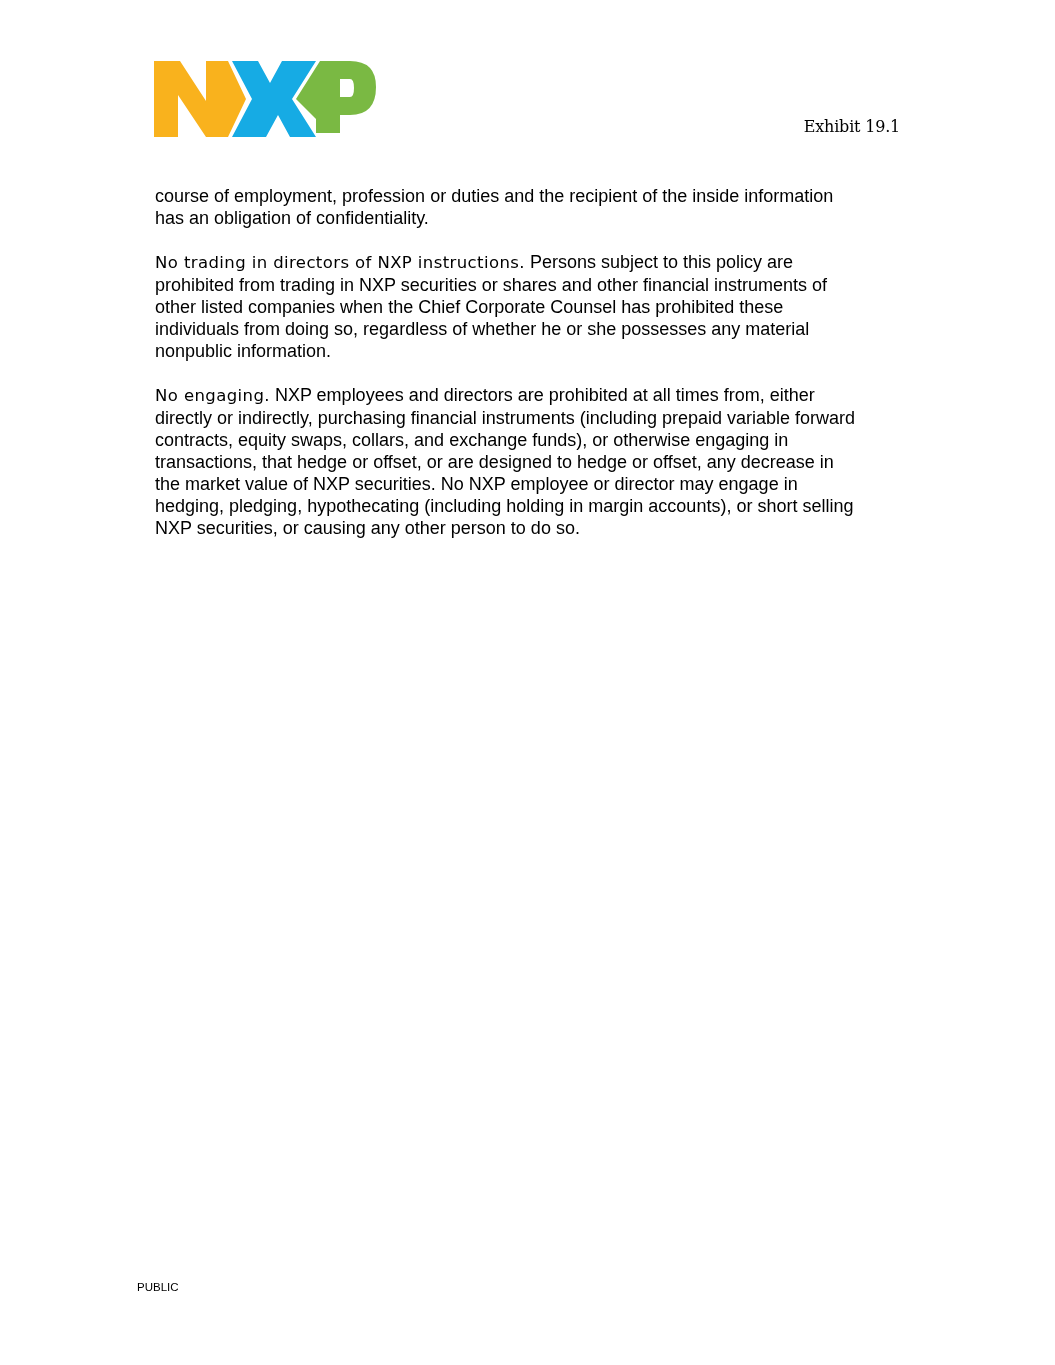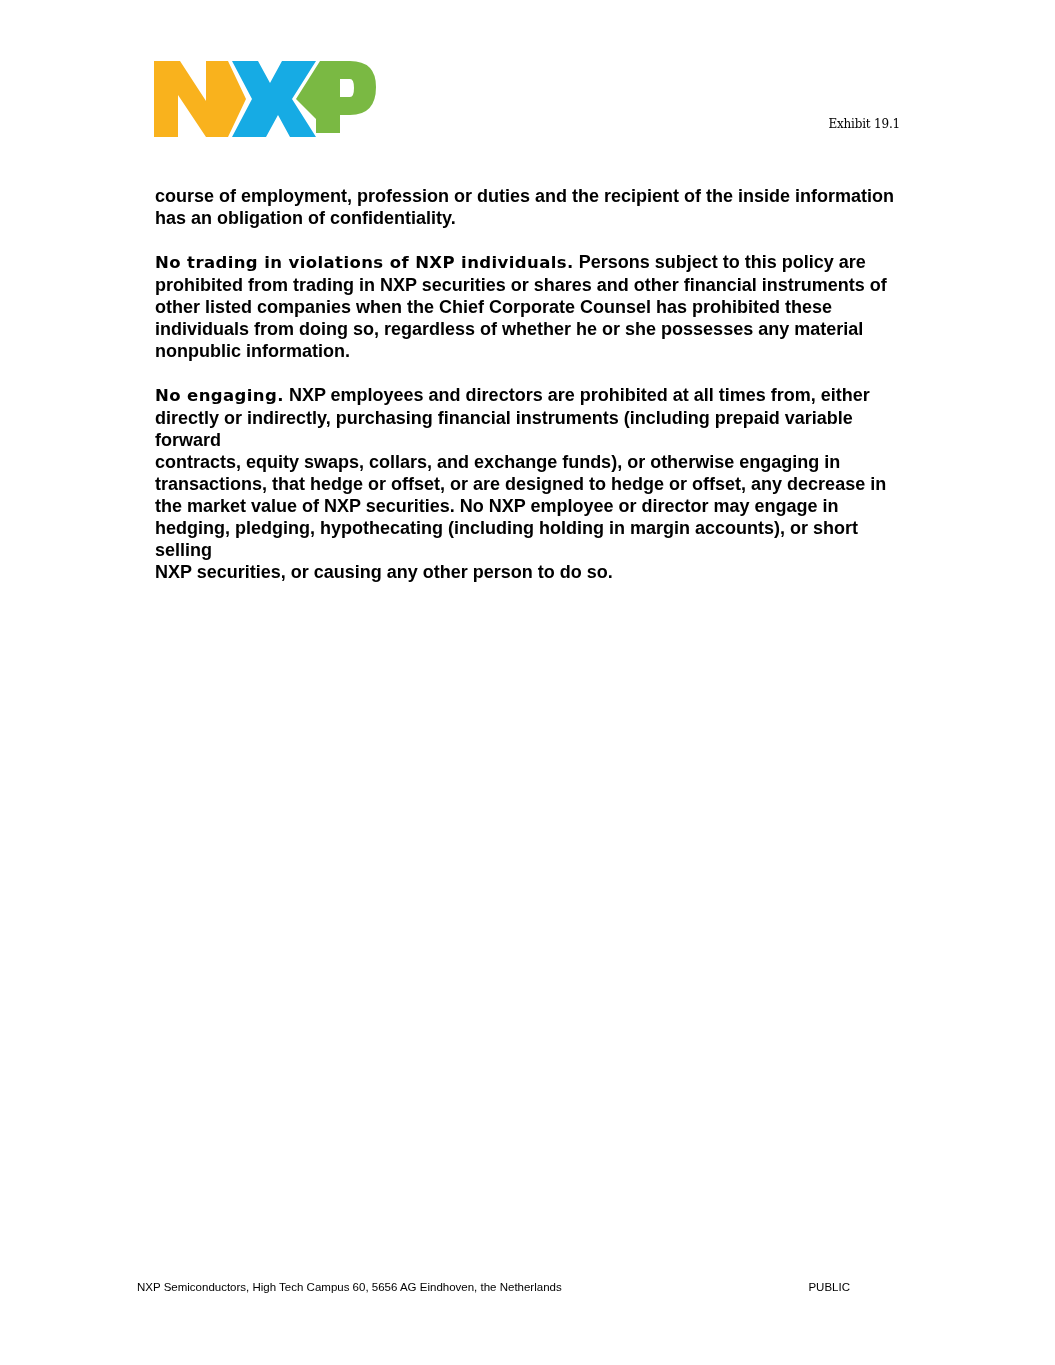--- a/index.html
+++ b/index.html
@@ -28,7 +28,7 @@
       width: 140px;
       text-align: right;
       font-family: "DejaVu Serif", "Liberation Serif", serif;
-      font-size: 12px;
+      font-size: 16px;
       letter-spacing: -0.2px;
     }
     .body-text {

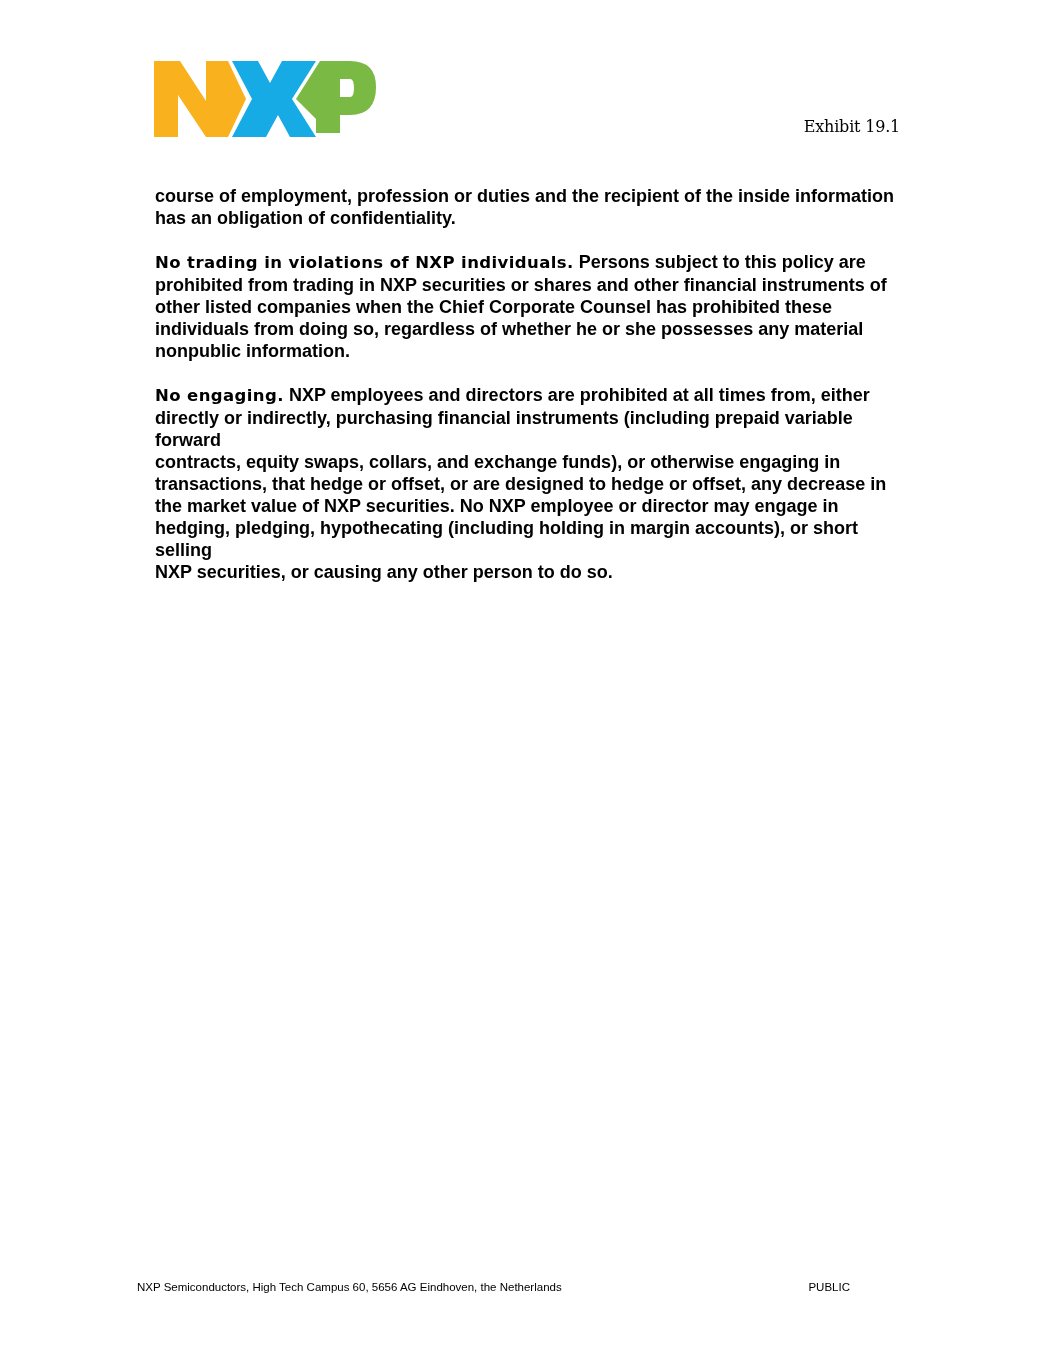--- a/index.html
+++ b/index.html
@@ -39,7 +39,6 @@
       font-family: "Liberation Sans", sans-serif;
       font-size: 18px;
       line-height: 22px;
-      font-weight: bold;
     }
     .para {
       margin: 0 0 22px 0;

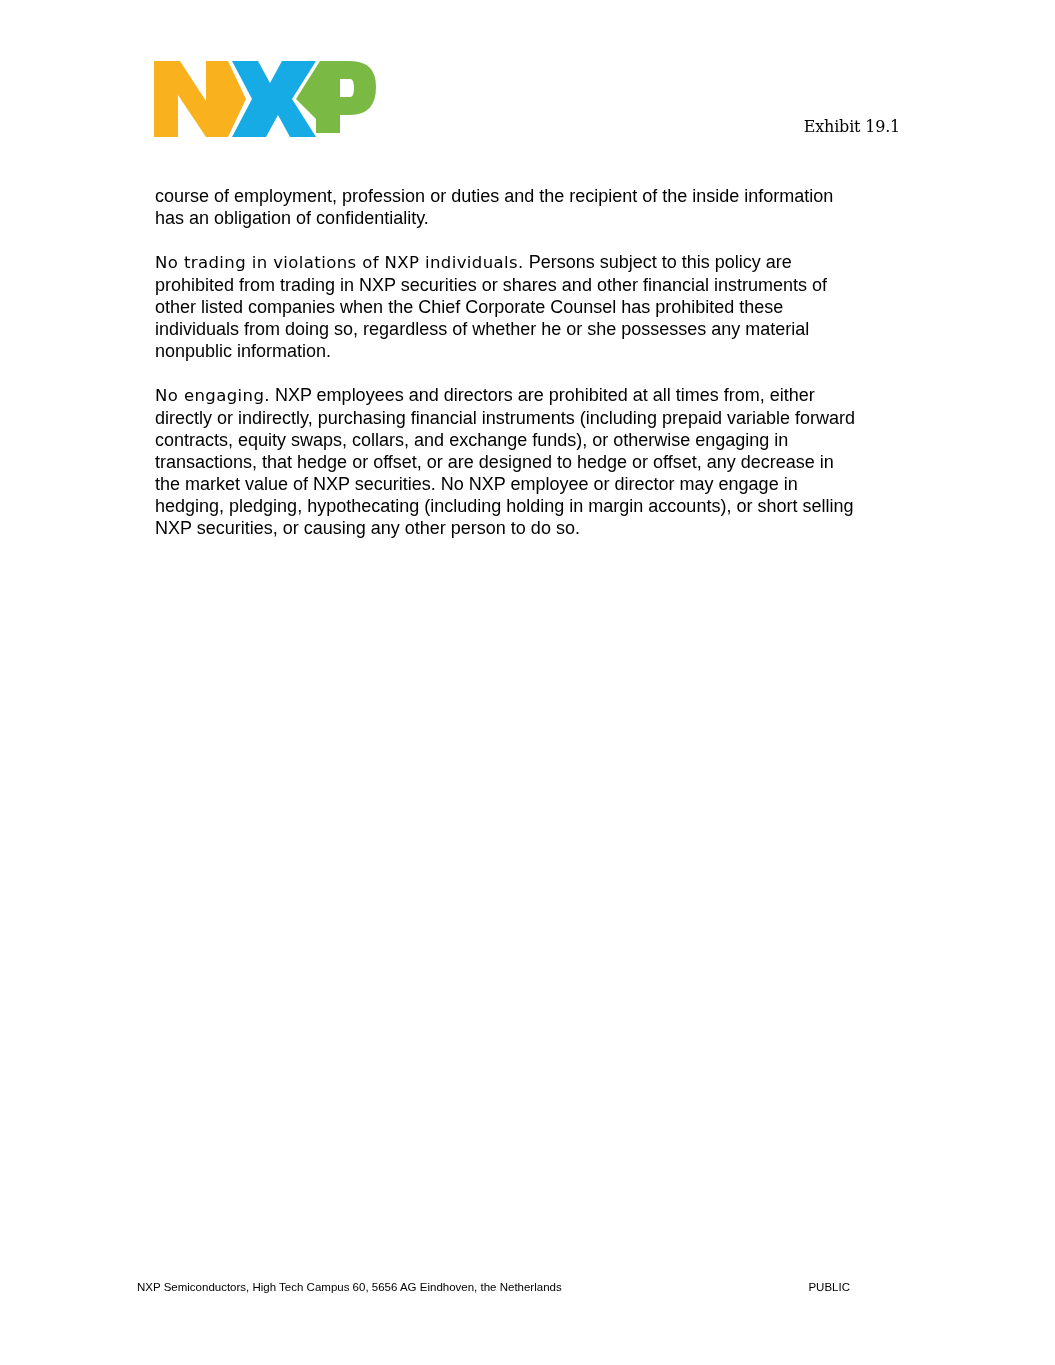--- a/index.html
+++ b/index.html
@@ -84,7 +84,7 @@
   <p class="para"><span>course of employment, profession or duties and the recipient of the inside information
 has an obligation of confidentiality.</span></p>
 
-  <p class="para"><span class="lead">No trading in violations of NXP individuals.</span><span> Persons subject to this policy are
+  <p class="para"><span class="lead">No trading in directors of NXP instructions.</span><span> Persons subject to this policy are
 prohibited from trading in NXP securities or shares and other financial instruments of
 other listed companies when the Chief Corporate Counsel has prohibited these
 individuals from doing so, regardless of whether he or she possesses any material

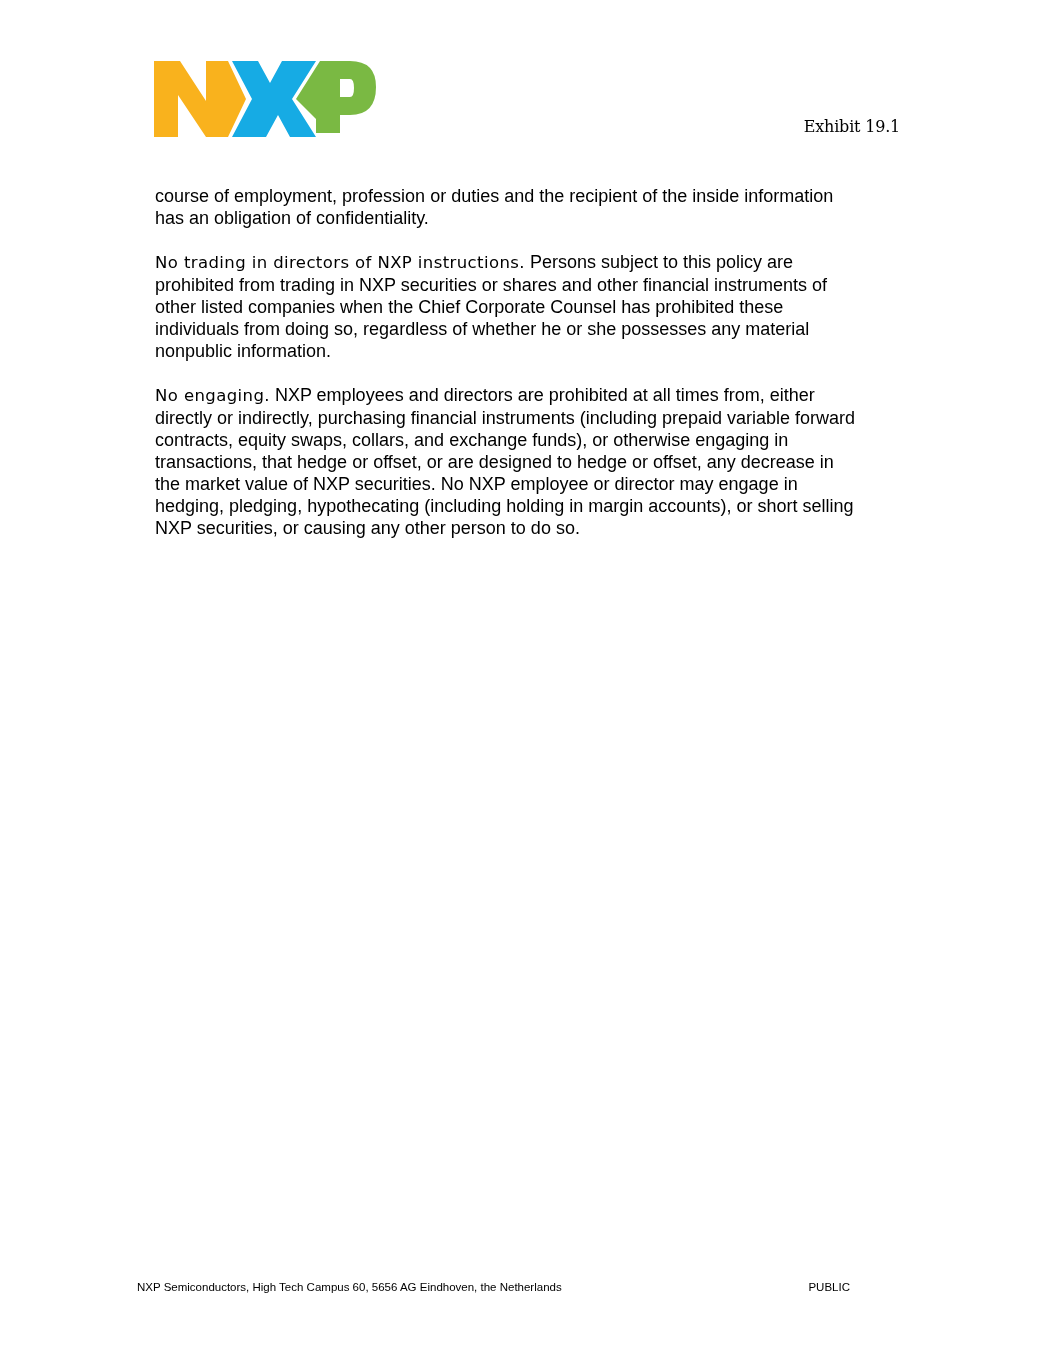--- a/index.html
+++ b/index.html
@@ -101,7 +101,6 @@
 
 <div class="footer">
   <div class="footer-row">
-    <span>NXP Semiconductors, High Tech Campus 60, 5656 AG Eindhoven, the Netherlands</span>
     <span class="footer-public">PUBLIC</span>
   </div>
 </div>

